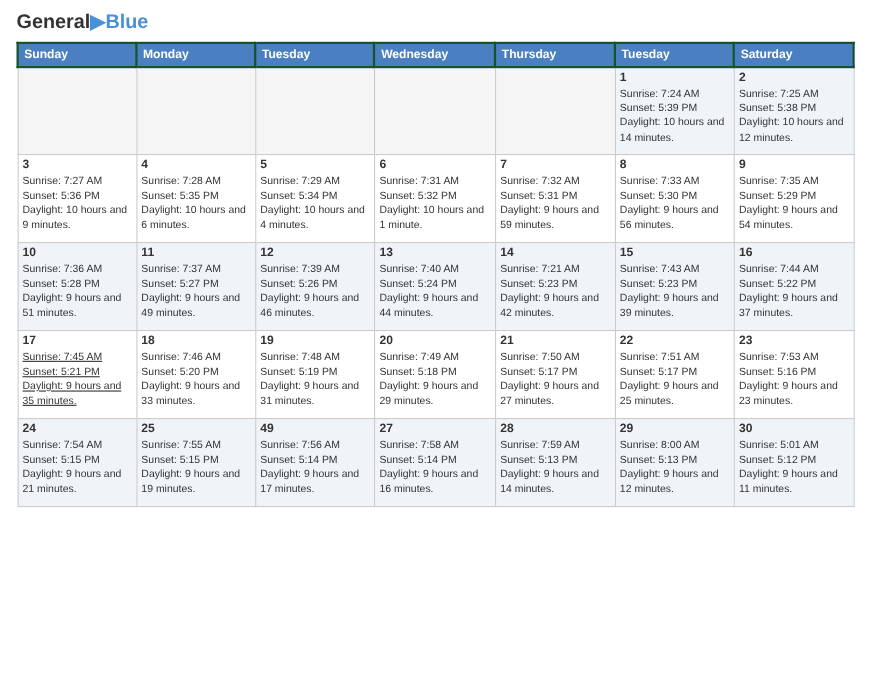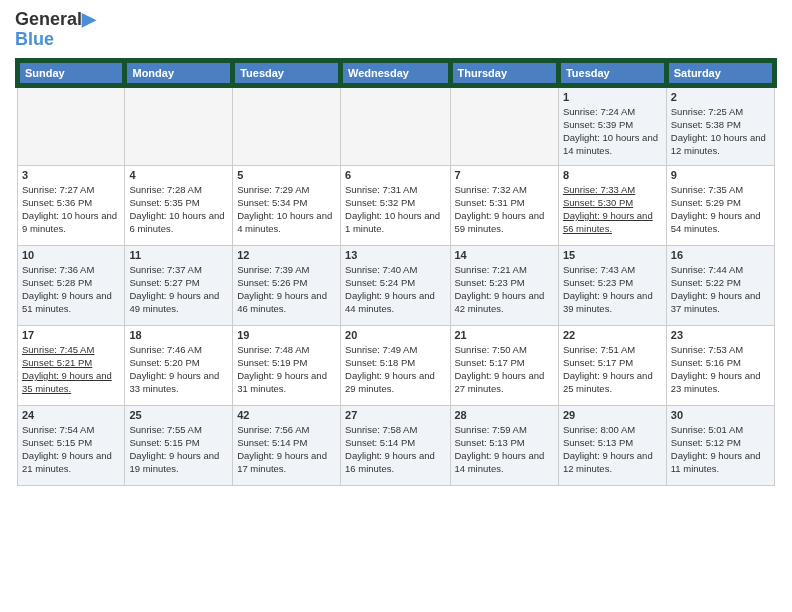--- a/index.html
+++ b/index.html
@@ -81,7 +81,7 @@
 <div class="container">
   <div class="header">
     <div class="logo">
-      <div style="display:flex; flex-direction:column; line-height:1.1;">
+      <div style="display:flex; flex-direction:row; line-height:1.1;">
         <span style="font-size:18px; font-weight:bold; color:#333;">General<span style="color:#4a90d9;">▶</span></span>
         <span style="font-size:18px; font-weight:bold; color:#4a90d9;">Blue</span>
       </div>

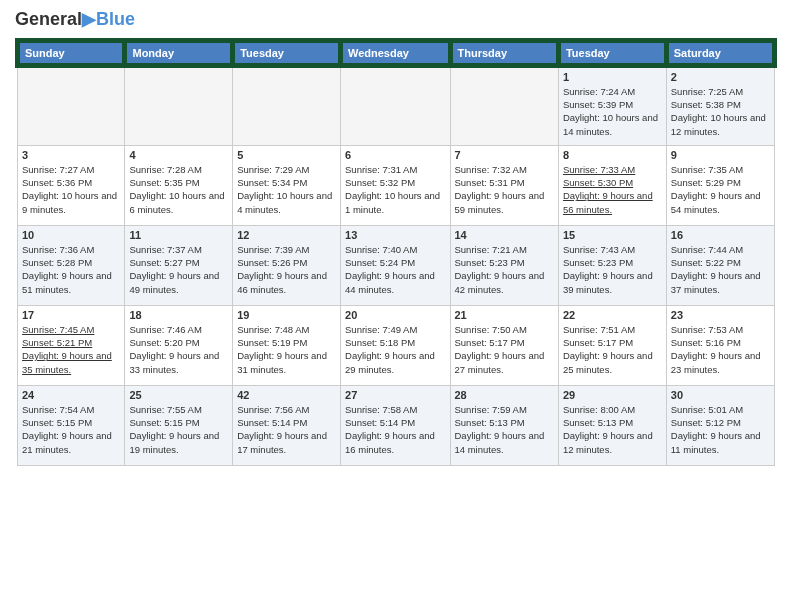--- a/index.html
+++ b/index.html
@@ -47,7 +47,7 @@
       padding: 4px 5px;
       font-size: 11px;
       font-weight: bold;
-      border: 5px solid #14532d;
+      border: 2px solid #14532d;
     }
     .calendar td {
       border: 1px solid #ccc;

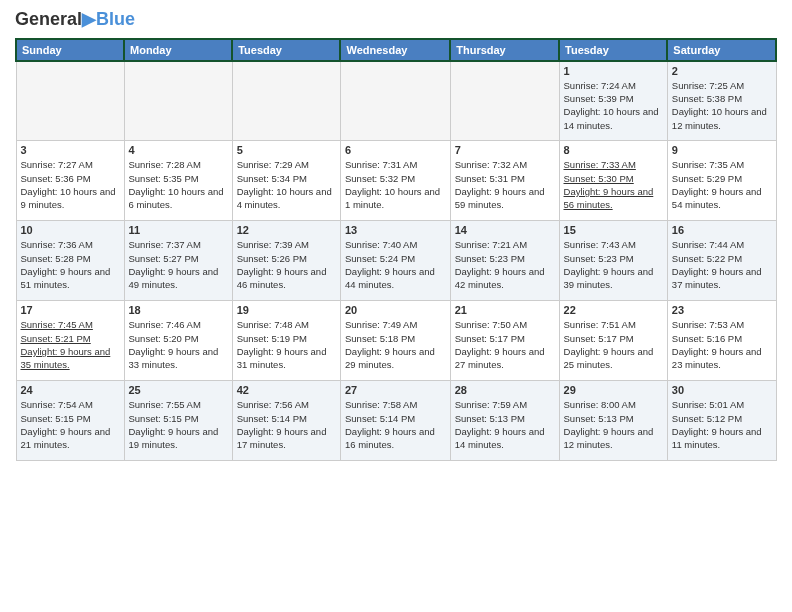--- a/index.html
+++ b/index.html
@@ -153,7 +153,7 @@
           </td>
           <td>
             <div class="day-num">8</div>
-            <div class="day-info" style="white-space: pre-line; text-decoration: underline;">Sunrise: 7:33 AM
+            <div class="day-info" style="white-space: pre-line;">Sunrise: 7:33 AM
 Sunset: 5:30 PM
 Daylight: 9 hours and 56 minutes.</div>
           </td>

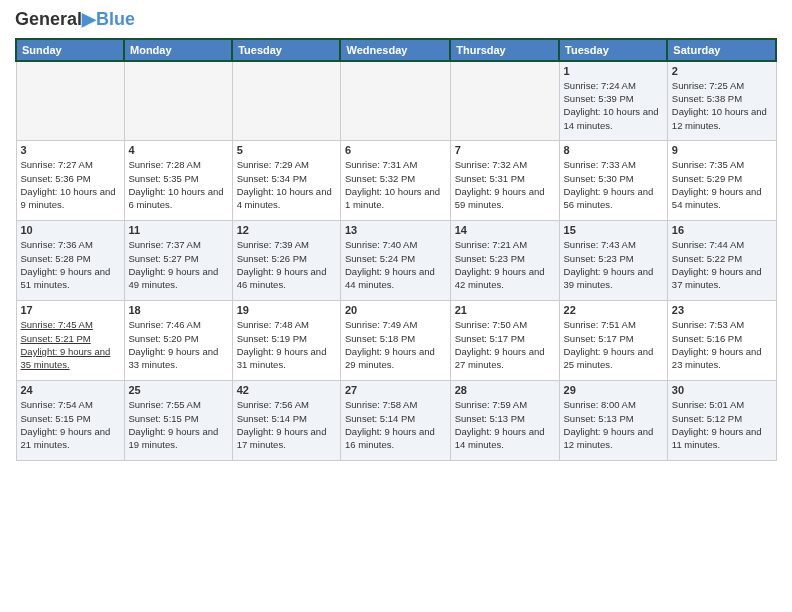--- a/index.html
+++ b/index.html
@@ -266,7 +266,7 @@
 Daylight: 9 hours and 19 minutes.</div>
           </td>
           <td class="alt-row">
-            <div class="day-num">42</div>
+            <div class="day-num">49</div>
             <div class="day-info" style="white-space: pre-line;">Sunrise: 7:56 AM
 Sunset: 5:14 PM
 Daylight: 9 hours and 17 minutes.</div>

